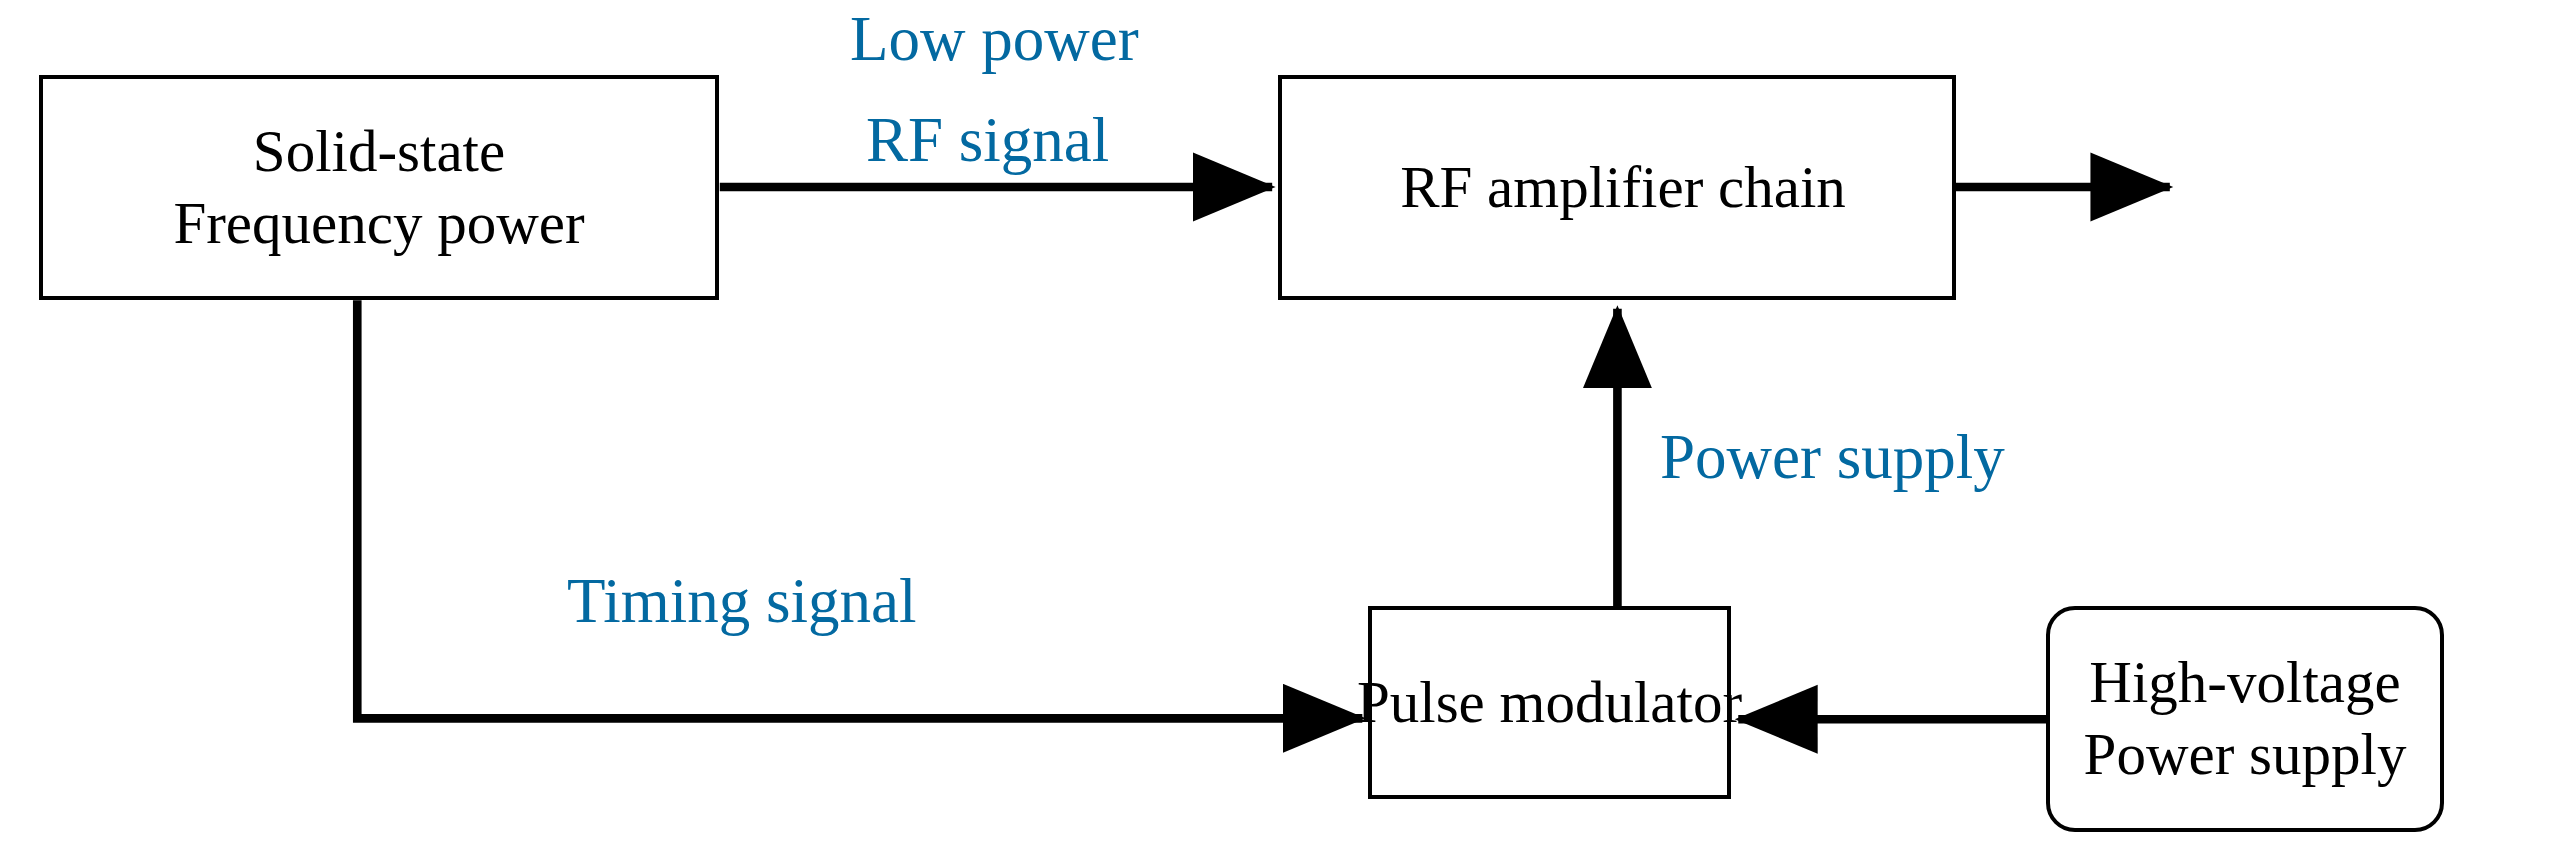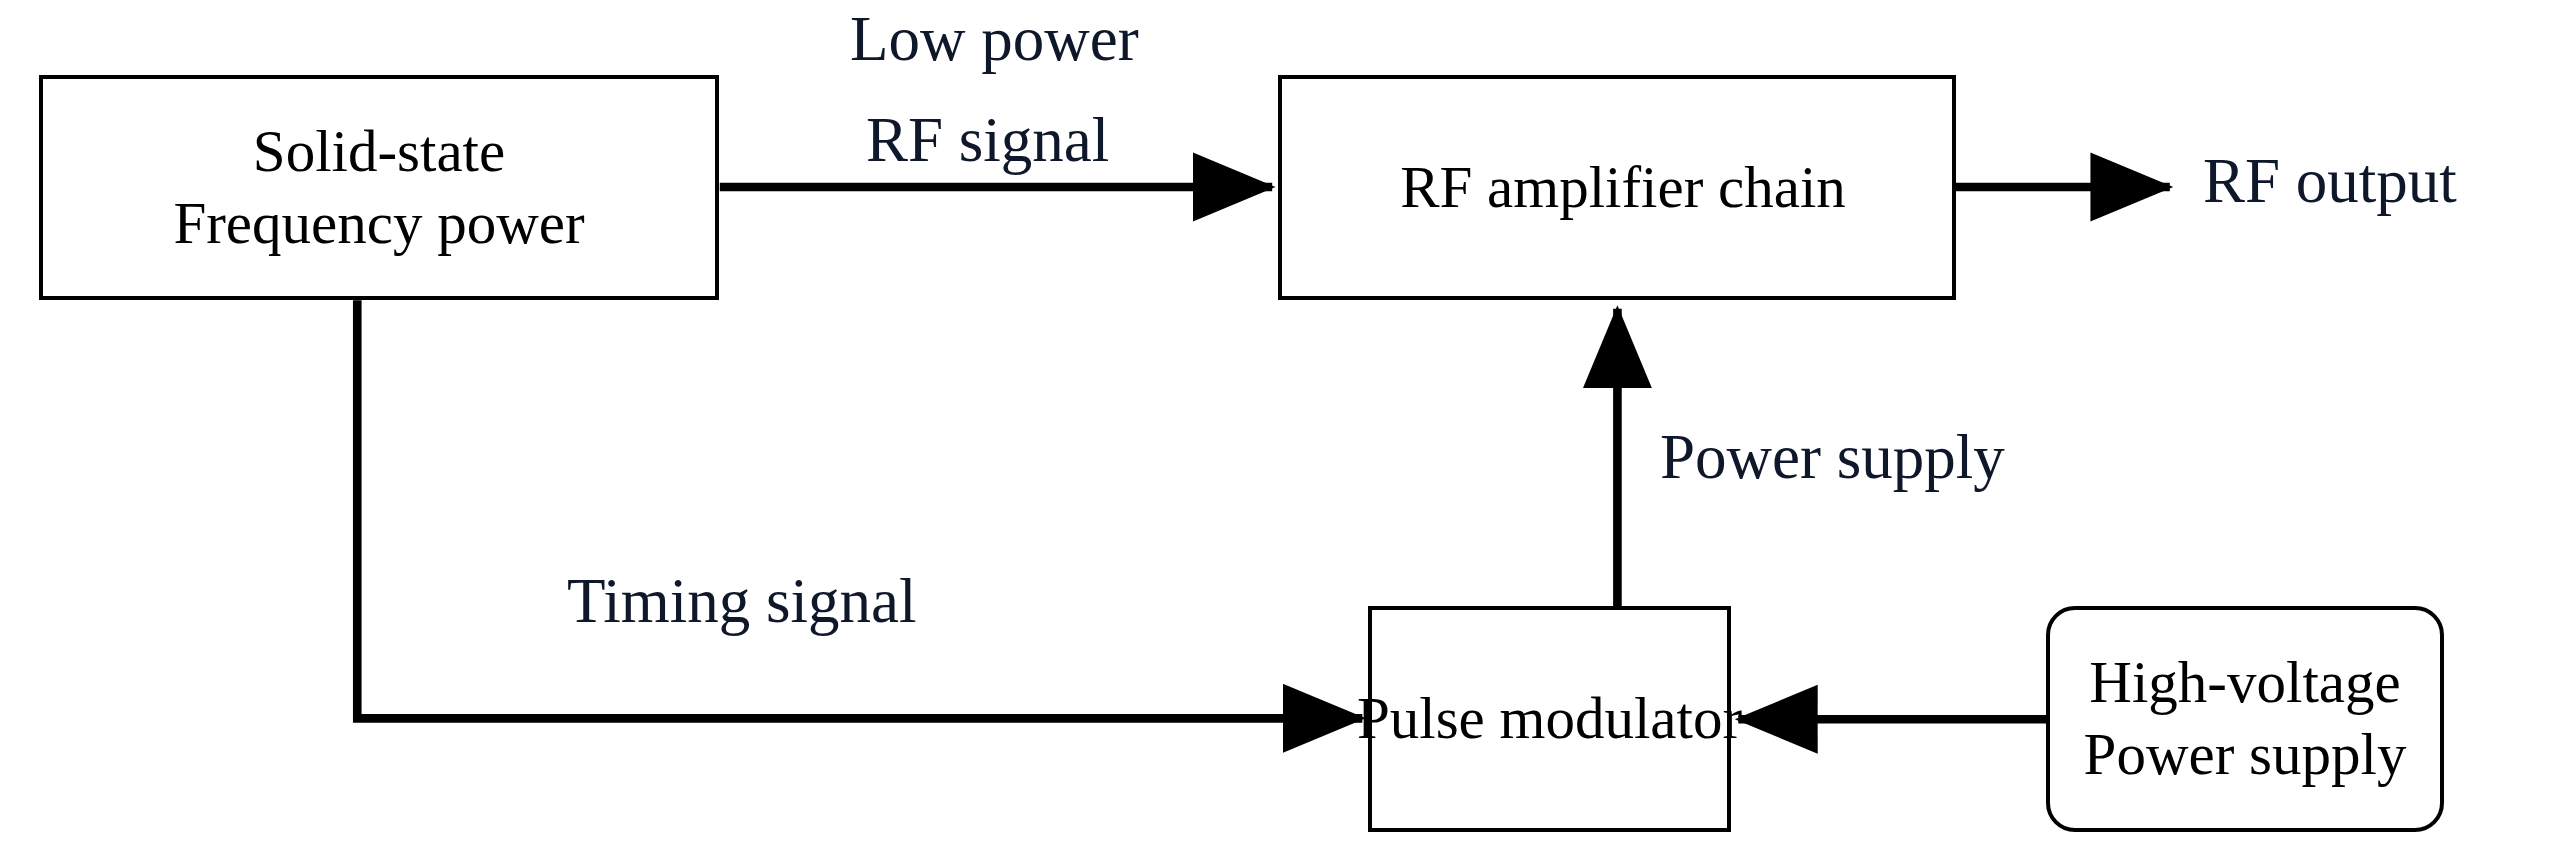--- a/index.html
+++ b/index.html
@@ -46,7 +46,7 @@
     font-family: "Liberation Serif", "DejaVu Serif", serif;
     font-size: 63px;
     line-height: 1.0;
-    color: #0f172a;
+    color: #0369a1;
     white-space: nowrap;
   }
   

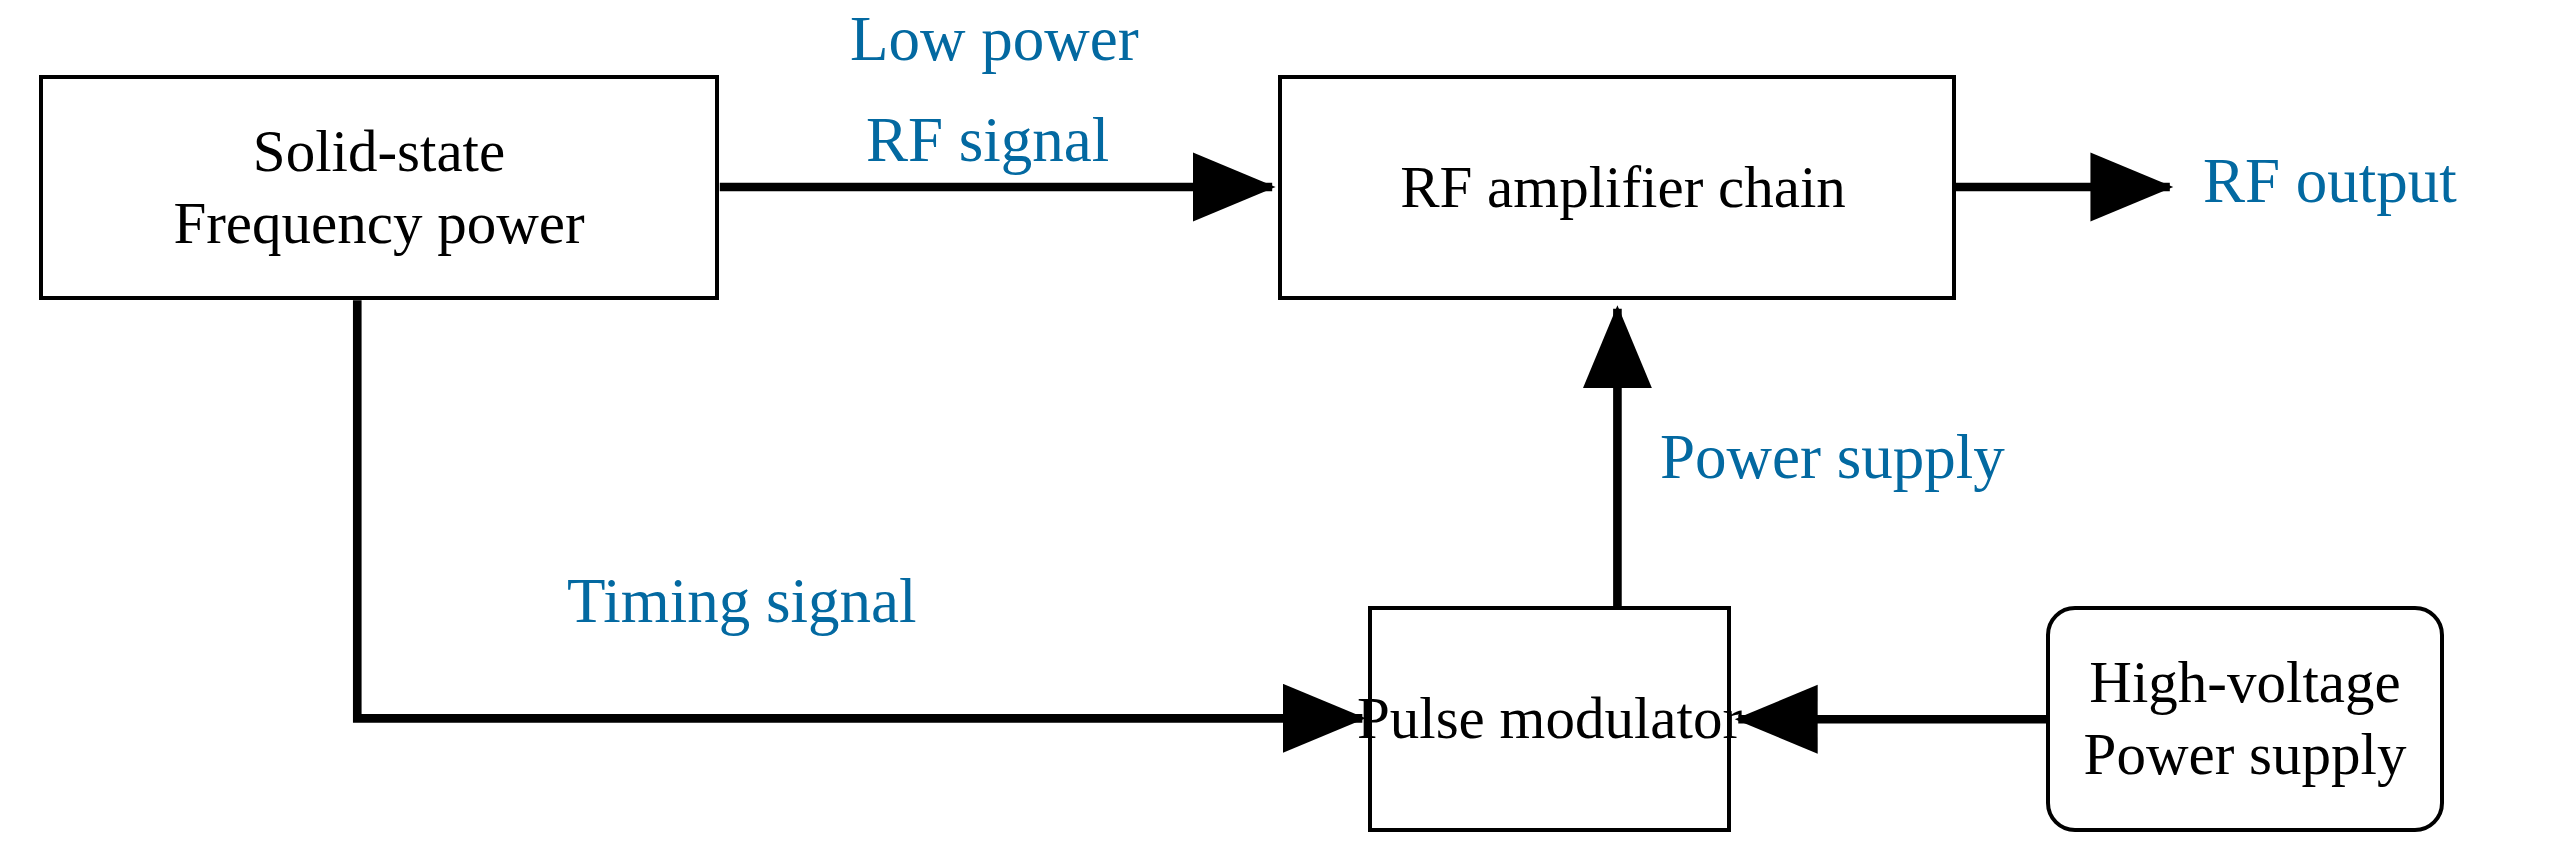--- a/index.html
+++ b/index.html
@@ -116,7 +116,6 @@
 
   <div class="edge-label" id="label-rf-signal">RF signal</div>
 
-  <div class="edge-label" id="label-rf-output">RF output</div>
 
   <div class="edge-label" id="label-power-supply">Power supply</div>
 

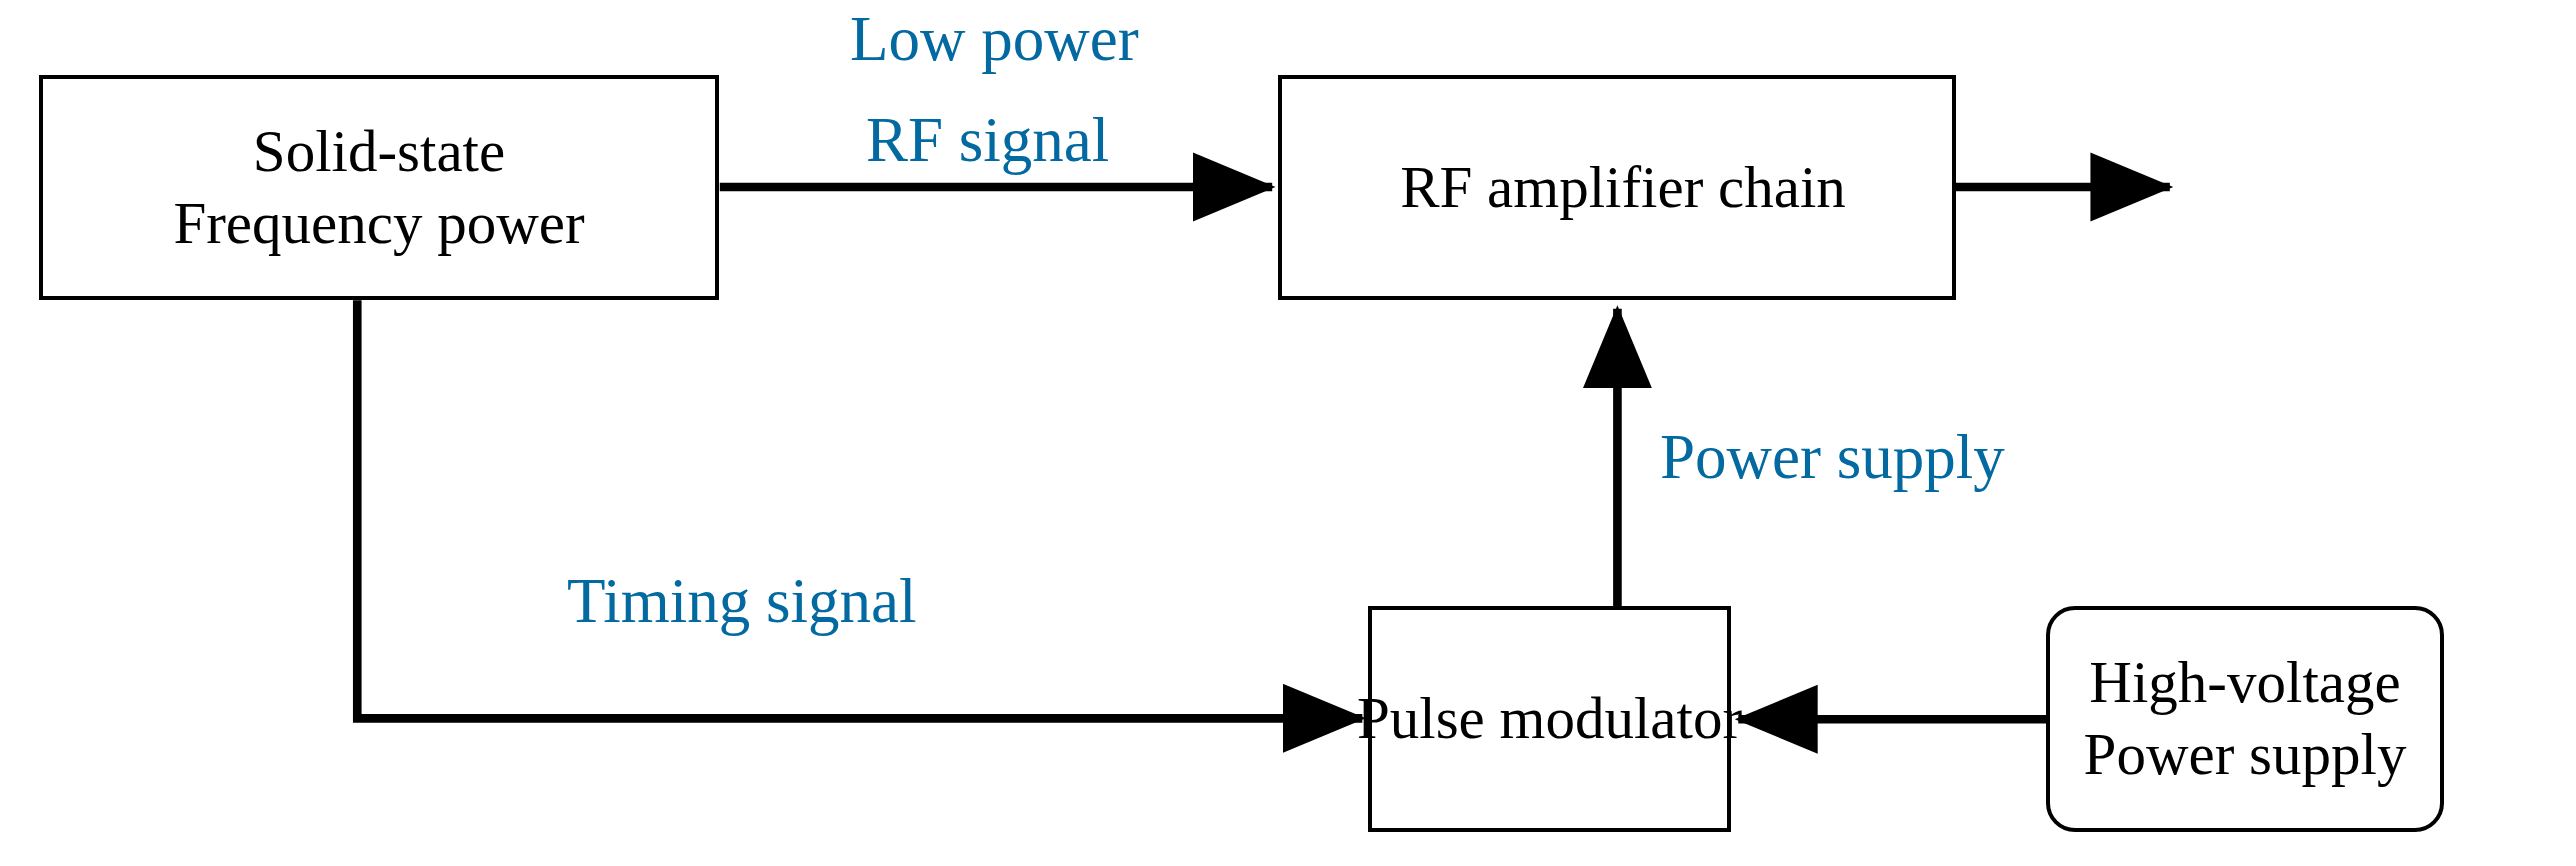--- a/index.html
+++ b/index.html
@@ -52,7 +52,7 @@
   
   #box-source       { left: 39px;   top: 75px;  width: 680px; height: 225px; }
   #box-amplifier    { left: 1278px; top: 75px;  width: 678px; height: 225px; padding-left: 12px; }
-  #box-modulator    { left: 1368px; top: 606px; width: 363px; height: 226px; }
+  #box-modulator    { left: 1368px; top: 606px; width: 363px; height: 193px; }
   #box-hvsupply     { left: 2046px; top: 606px; width: 398px; height: 226px; border-radius: 29px; }
   
   #label-low-power   { left: 850px;  top: 7.7px;   }

